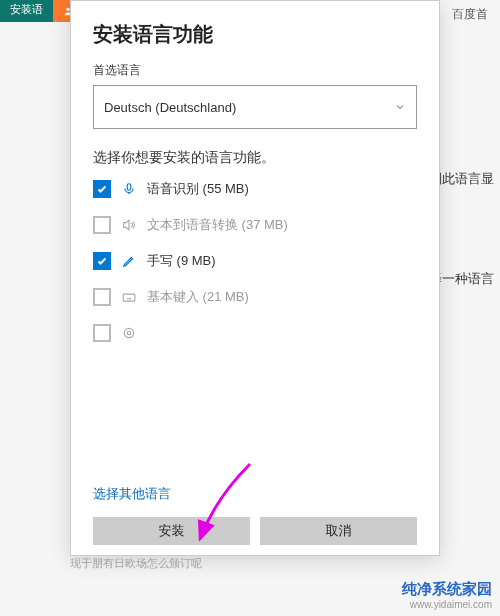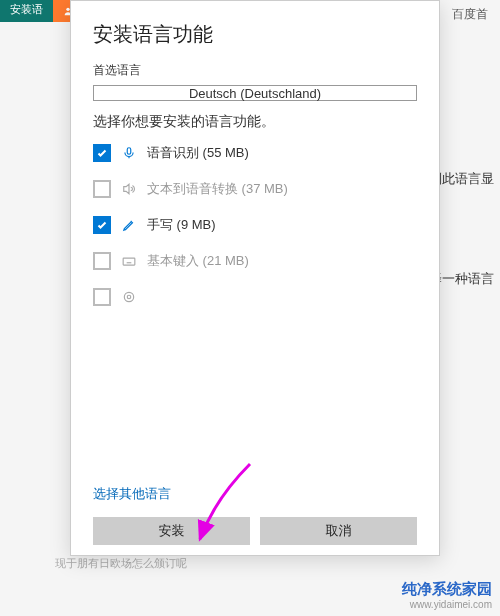--- a/index.html
+++ b/index.html
@@ -57,7 +57,7 @@
       font-size: 20px;
       color: #222;
       margin-bottom: 14px;
-      font-weight: 400;
+      font-weight: 700;
     }
     .field-label {
       font-size: 12px;

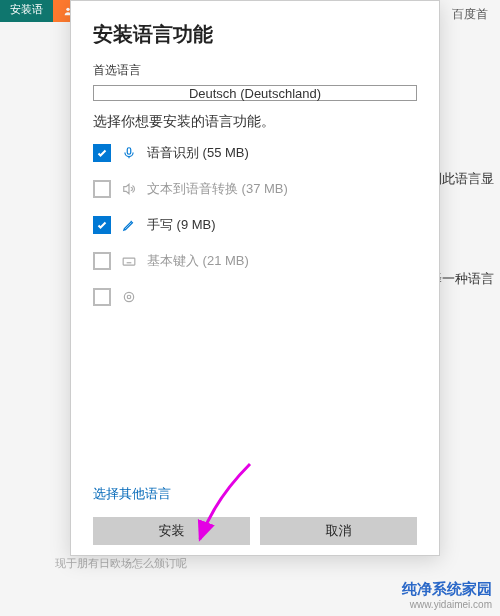--- a/index.html
+++ b/index.html
@@ -66,7 +66,7 @@
     }
     .select-box {
       border: 1px solid #999;
-      height: 16px;
+      height: 44px;
       display: flex;
       align-items: center;
       justify-content: space-between;
@@ -74,8 +74,7 @@
       font-size: 13px;
       color: #333;
       cursor: pointer;
-      margin-bottom: 12px;
-      flex-direction: column;
+      margin-bottom: 20px;
     }
     .chevron {
       width: 12px; height: 12px;

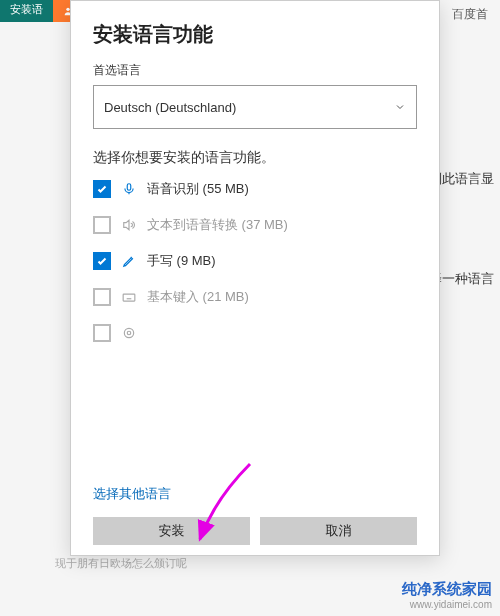--- a/index.html
+++ b/index.html
@@ -166,7 +166,7 @@
     .watermark .url { font-size: 10px; color: #999; }
     .bg-footer {
       position: absolute;
-      left: 55px;
+      left: 70px;
       bottom: 45px;
       font-size: 11px;
       color: #aaa;

